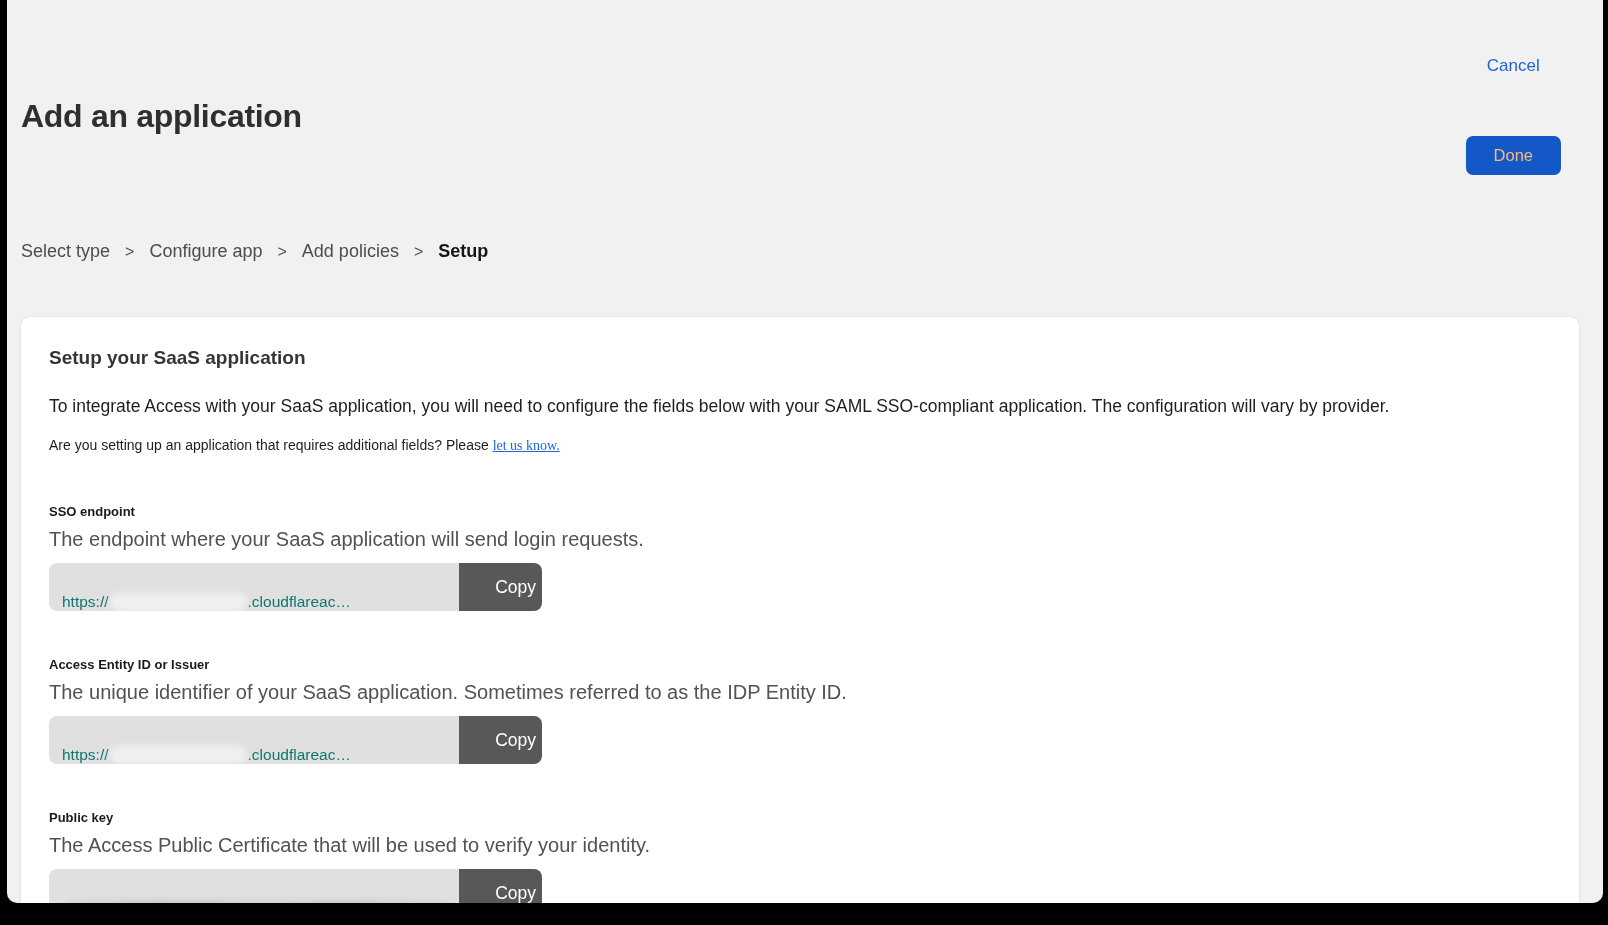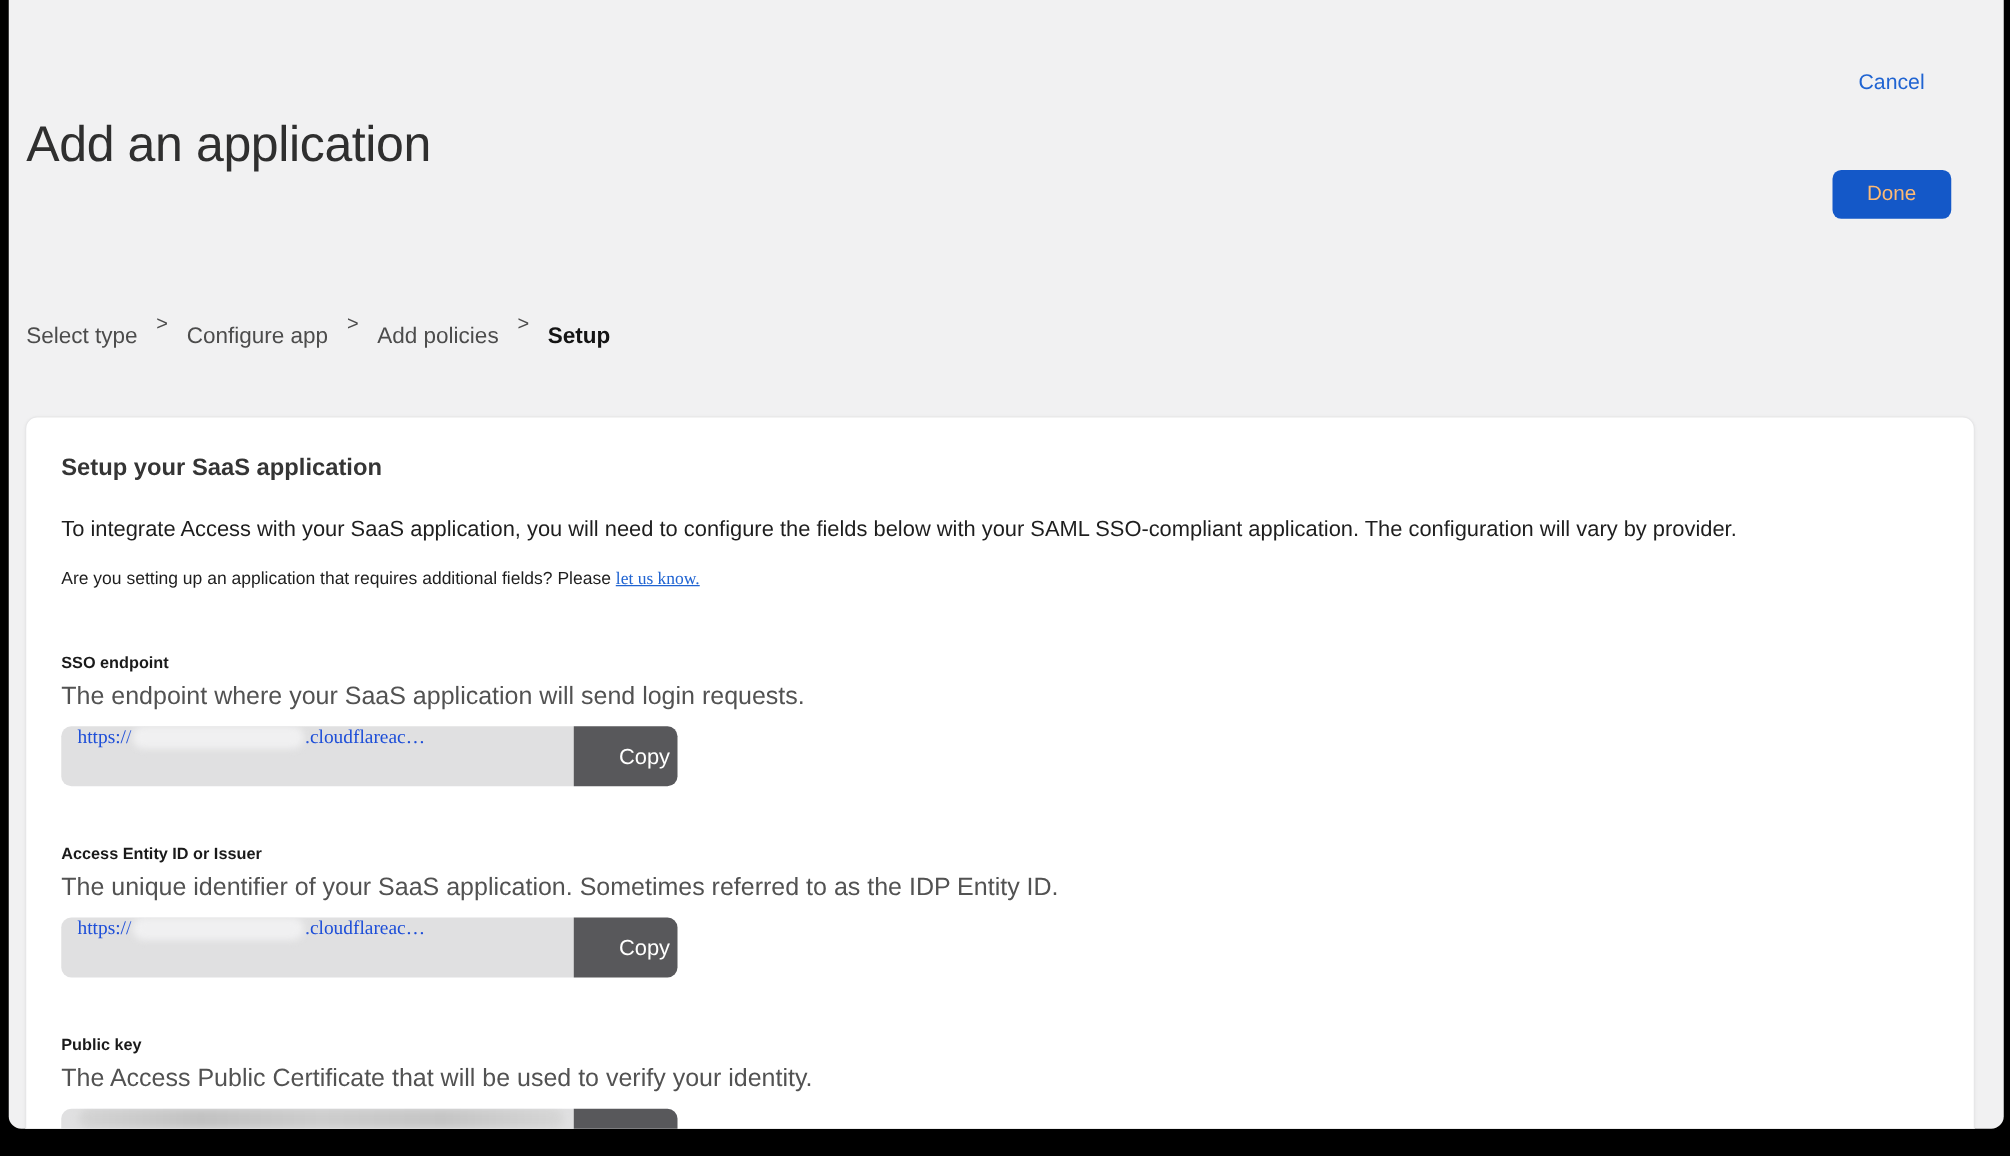--- a/index.html
+++ b/index.html
@@ -25,8 +25,8 @@
     padding: 56px 42px 0 14px;
   }
   .page-title {
-    font-size: 40px; line-height: 40px;
-    font-weight: 400; color: #2f2f2f; letter-spacing: -0.3px;
+    font-size: 32px; line-height: 40px;
+    font-weight: 700; color: #2f2f2f; letter-spacing: -0.3px;
   }
   .actions { display: flex; align-items: center; gap: 60px; flex-direction: column; }
   .cancel-btn {

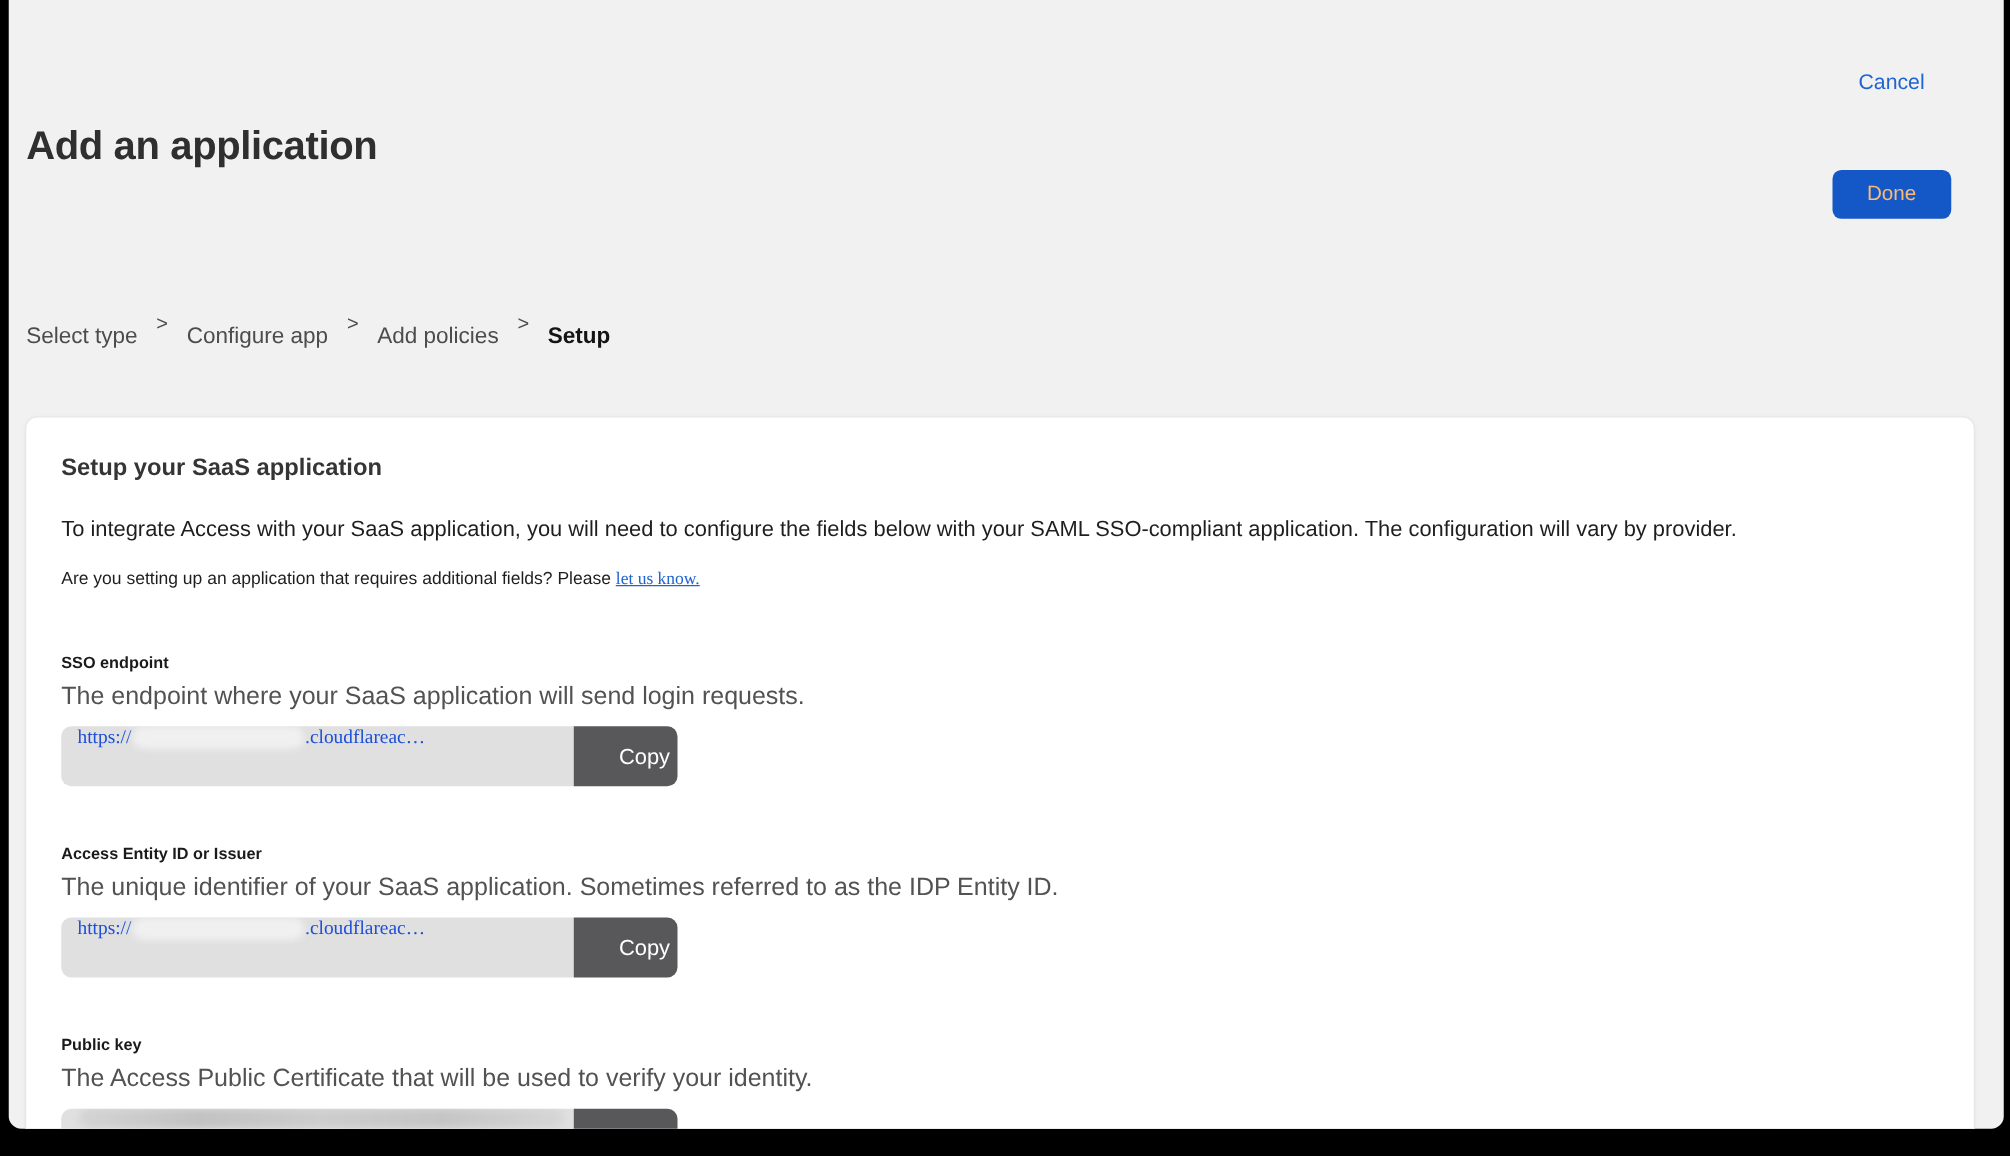--- a/index.html
+++ b/index.html
@@ -47,7 +47,7 @@
     font-size: 18px; color: #4c4c4c;
   }
   .breadcrumb .sep { font-size: 16px; color: #4c4c4c; }
-  .breadcrumb .step { cursor: pointer; margin-top: 17px; }
+  .breadcrumb .step { cursor: pointer; }
   .breadcrumb .step.current { font-weight: 700; color: #141414; }
   
   .card {

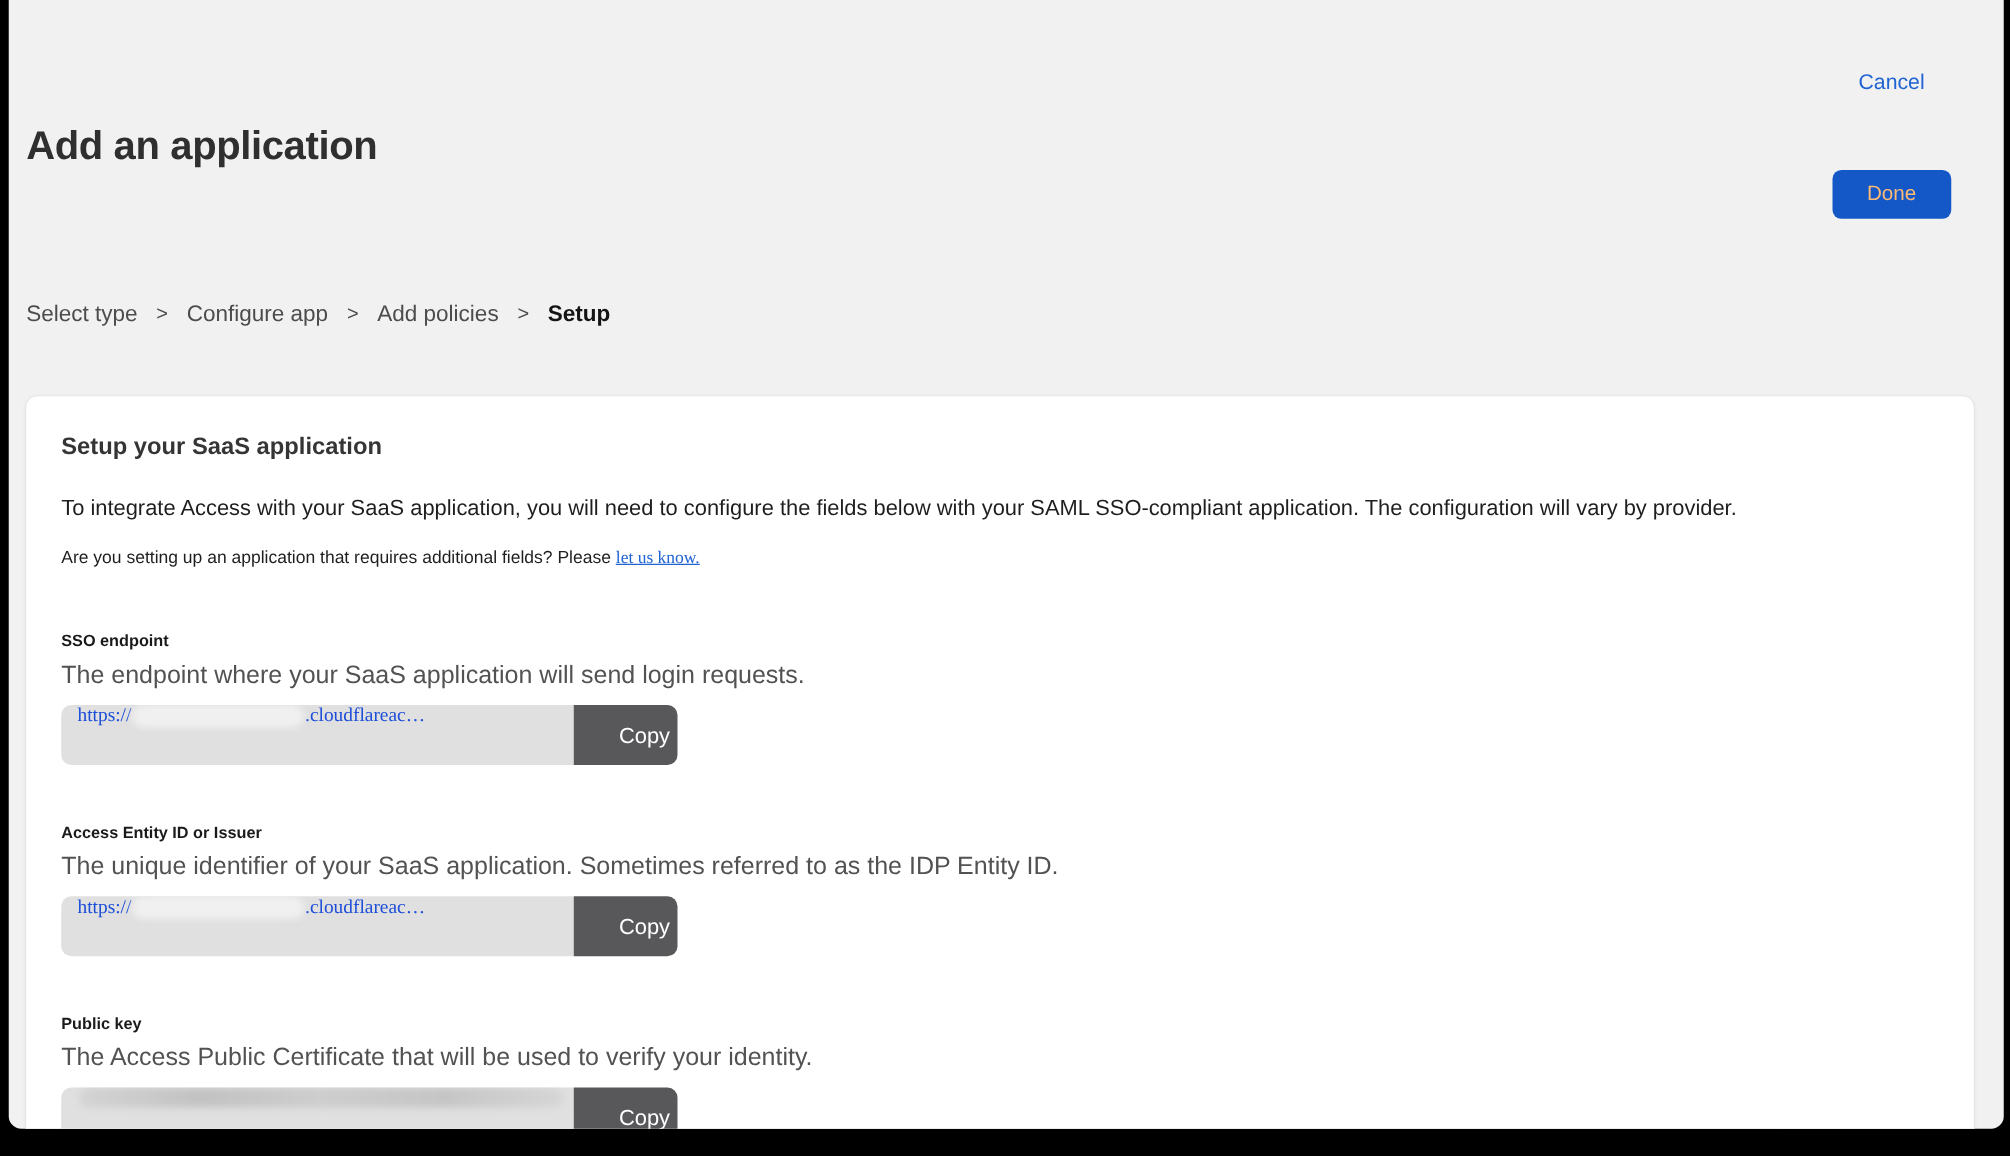--- a/index.html
+++ b/index.html
@@ -76,12 +76,12 @@
   .field-row { margin-top: 12px; display: flex; height: 48px; width: 493px; }
   .field-value {
     flex: 1; min-width: 0;
-    display: flex; align-items: flex-start;
+    display: flex; align-items: flex-end;
     background: var(--field-bg, #e0e0e1);
     border-radius: 8px 0 0 8px;
     padding: 0 8px 0 13px;
-    font-family: Liberation Serif, serif;
-    font-size: 15.5px; color: #1d4ed8;
+    font-family: Liberation Sans, sans-serif;
+    font-size: 15.5px; color: #0f766e;
     white-space: nowrap; overflow: hidden;
   }
   .redacted-chip {

